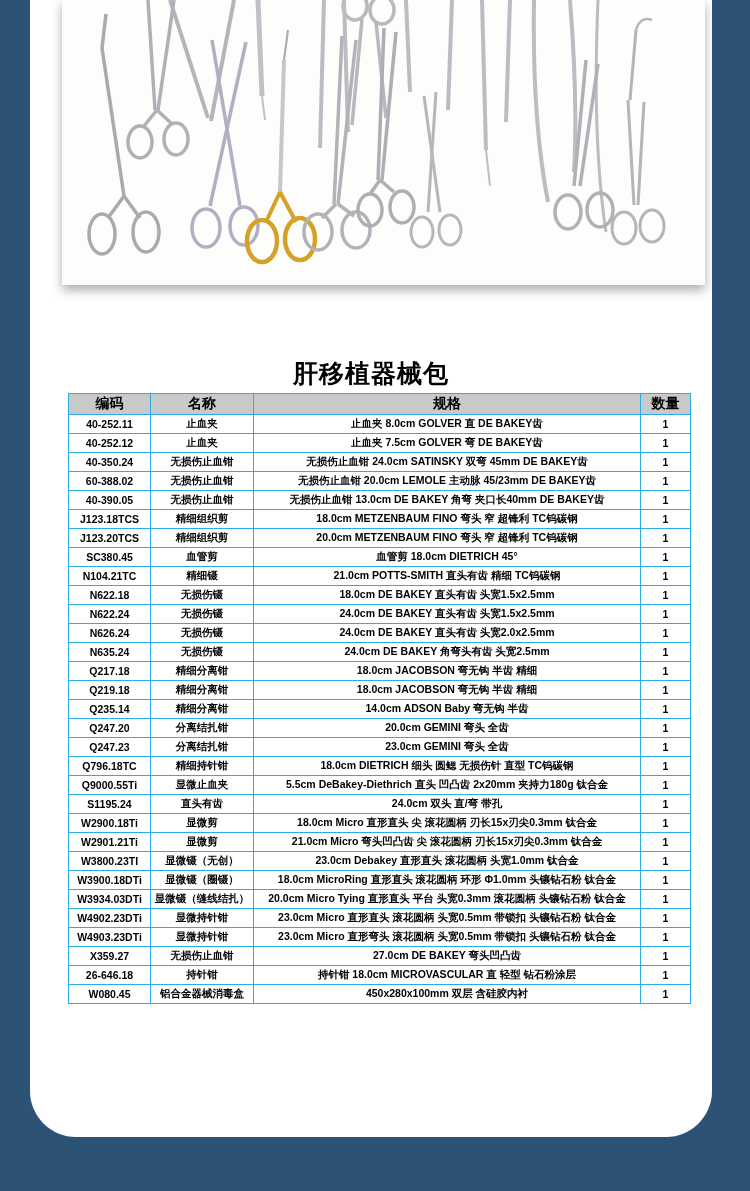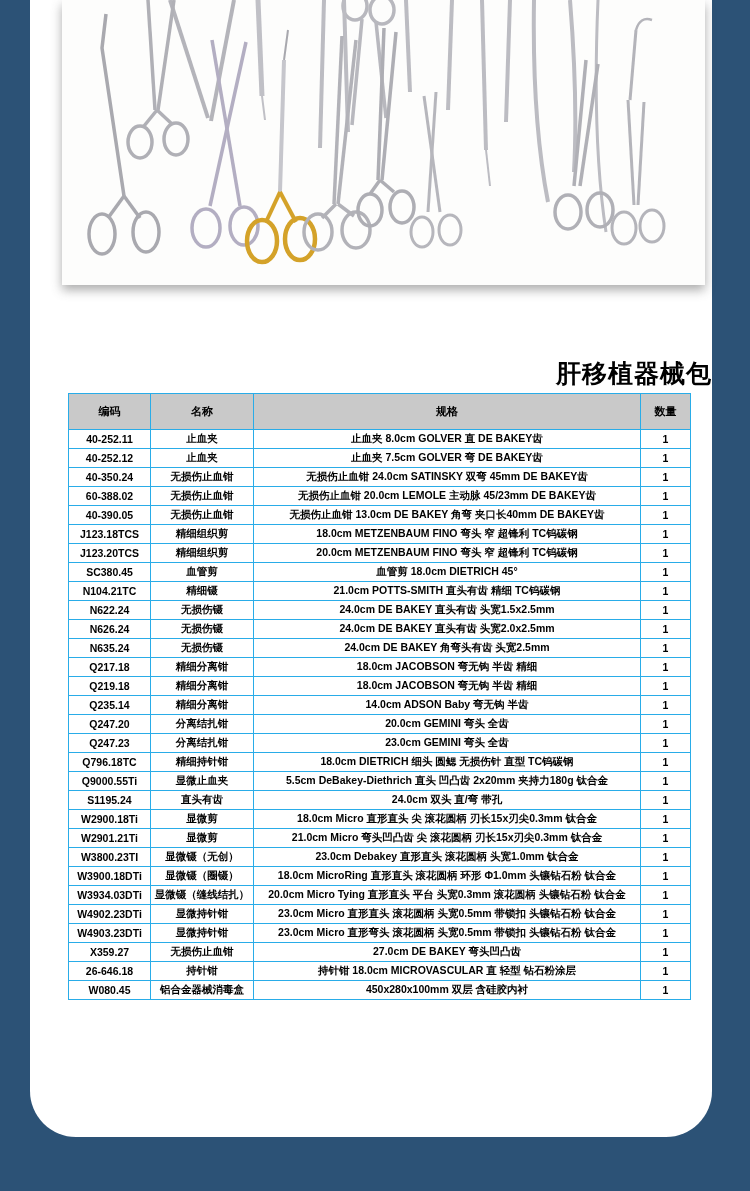--- a/index.html
+++ b/index.html
@@ -22,7 +22,7 @@
   .photo svg{display:block;}
   .title{
     position:absolute;top:357px;left:0;width:100%;
-    margin:0;text-align:right;
+    margin:0;text-align:center;
     font-size:25px;font-weight:800;color:#000;letter-spacing:1px;
   }
   table.spec{

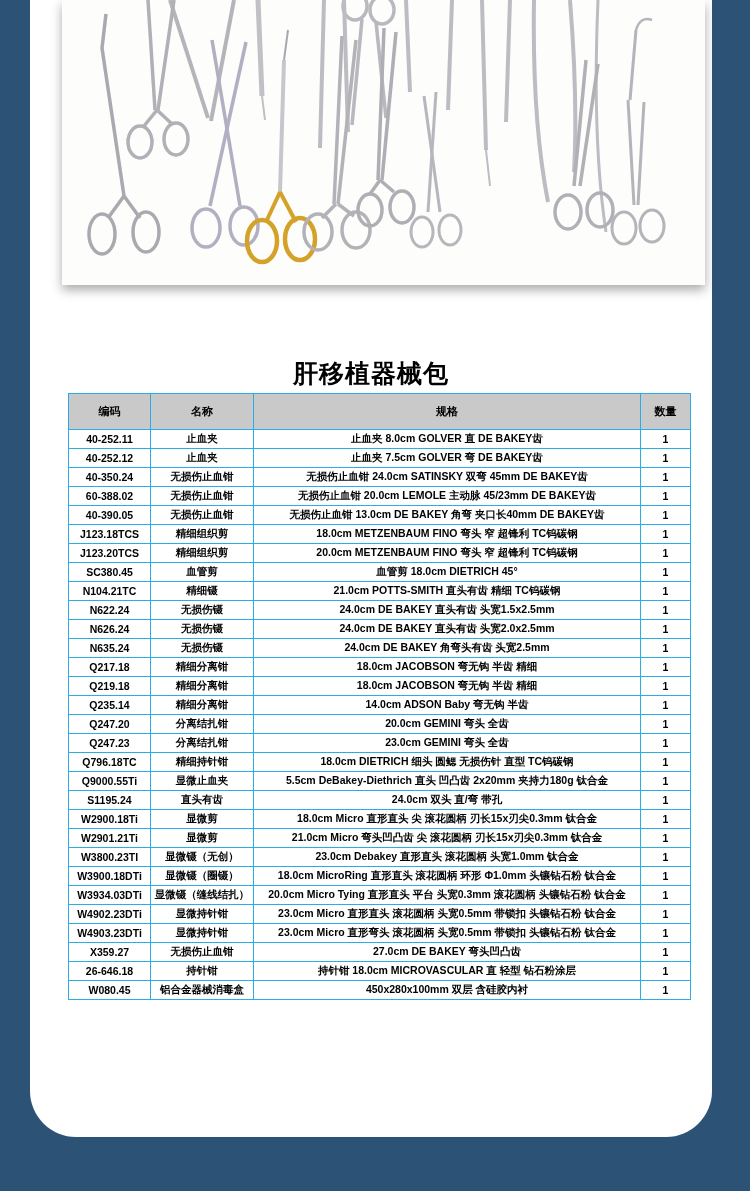--- a/index.html
+++ b/index.html
@@ -36,8 +36,8 @@
     box-sizing:border-box;color:#000;
   }
   table.spec th{
-    background:#C9C9C9;height:36px;
-    font-size:11px;font-weight:800;
+    background:#C9C9C9;height:21px;
+    font-size:14px;font-weight:800;
   }
   table.spec td{
     background:#fff;height:19px;

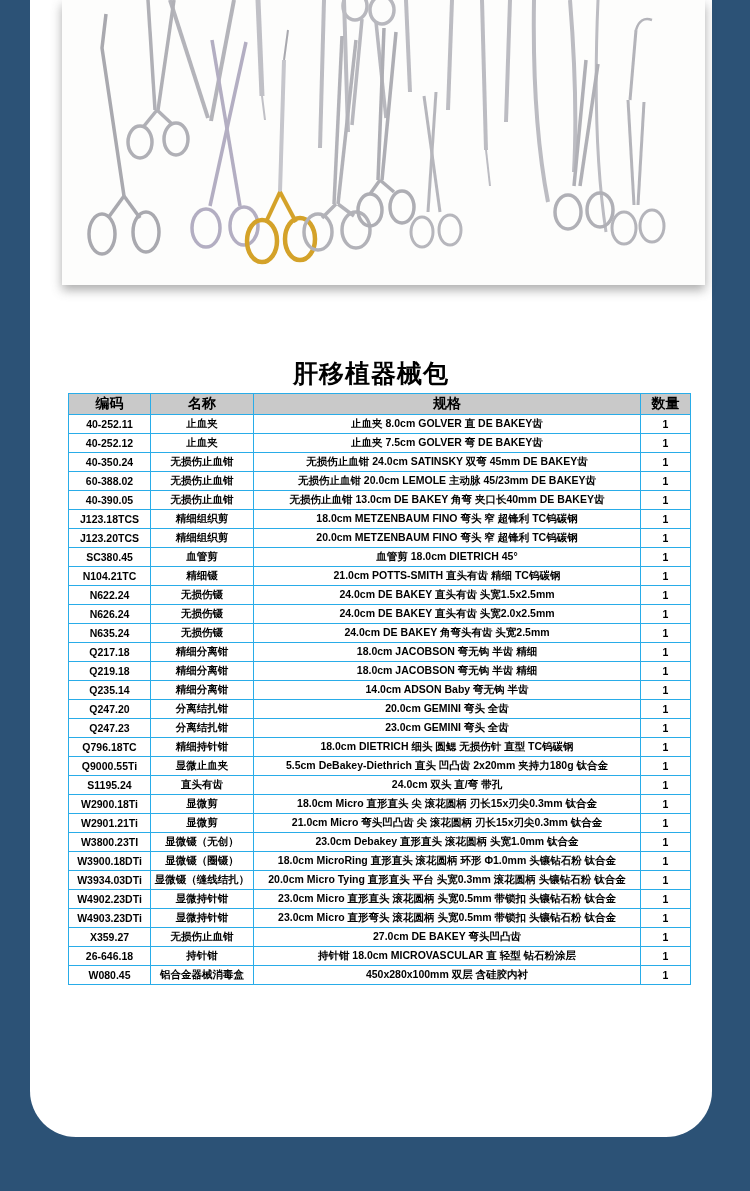--- a/index.html
+++ b/index.html
@@ -236,6 +236,12 @@
             <td class="c3">1</td>
           </tr>
           <tr>
+            <td class="c0">N622.18</td>
+            <td class="c1">无损伤镊</td>
+            <td class="c2">18.0cm DE BAKEY 直头有齿 头宽1.5x2.5mm</td>
+            <td class="c3">1</td>
+          </tr>
+          <tr>
             <td class="c0">N622.24</td>
             <td class="c1">无损伤镊</td>
             <td class="c2">24.0cm DE BAKEY 直头有齿 头宽1.5x2.5mm</td>

